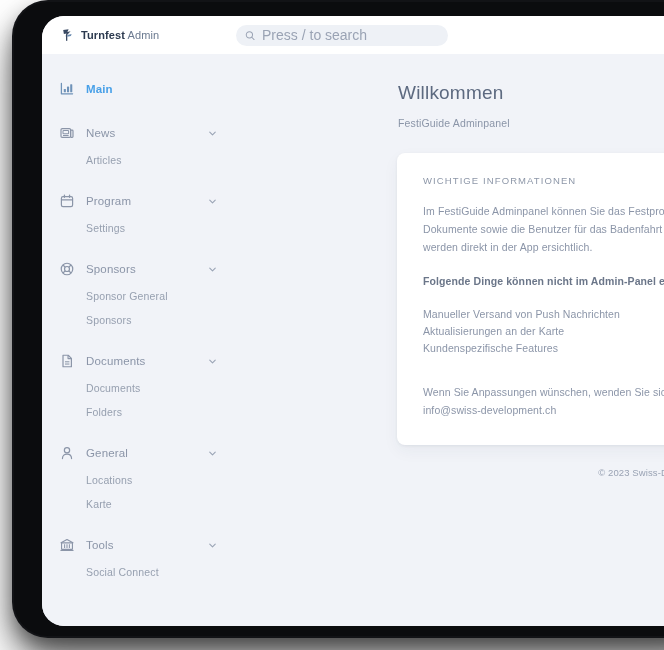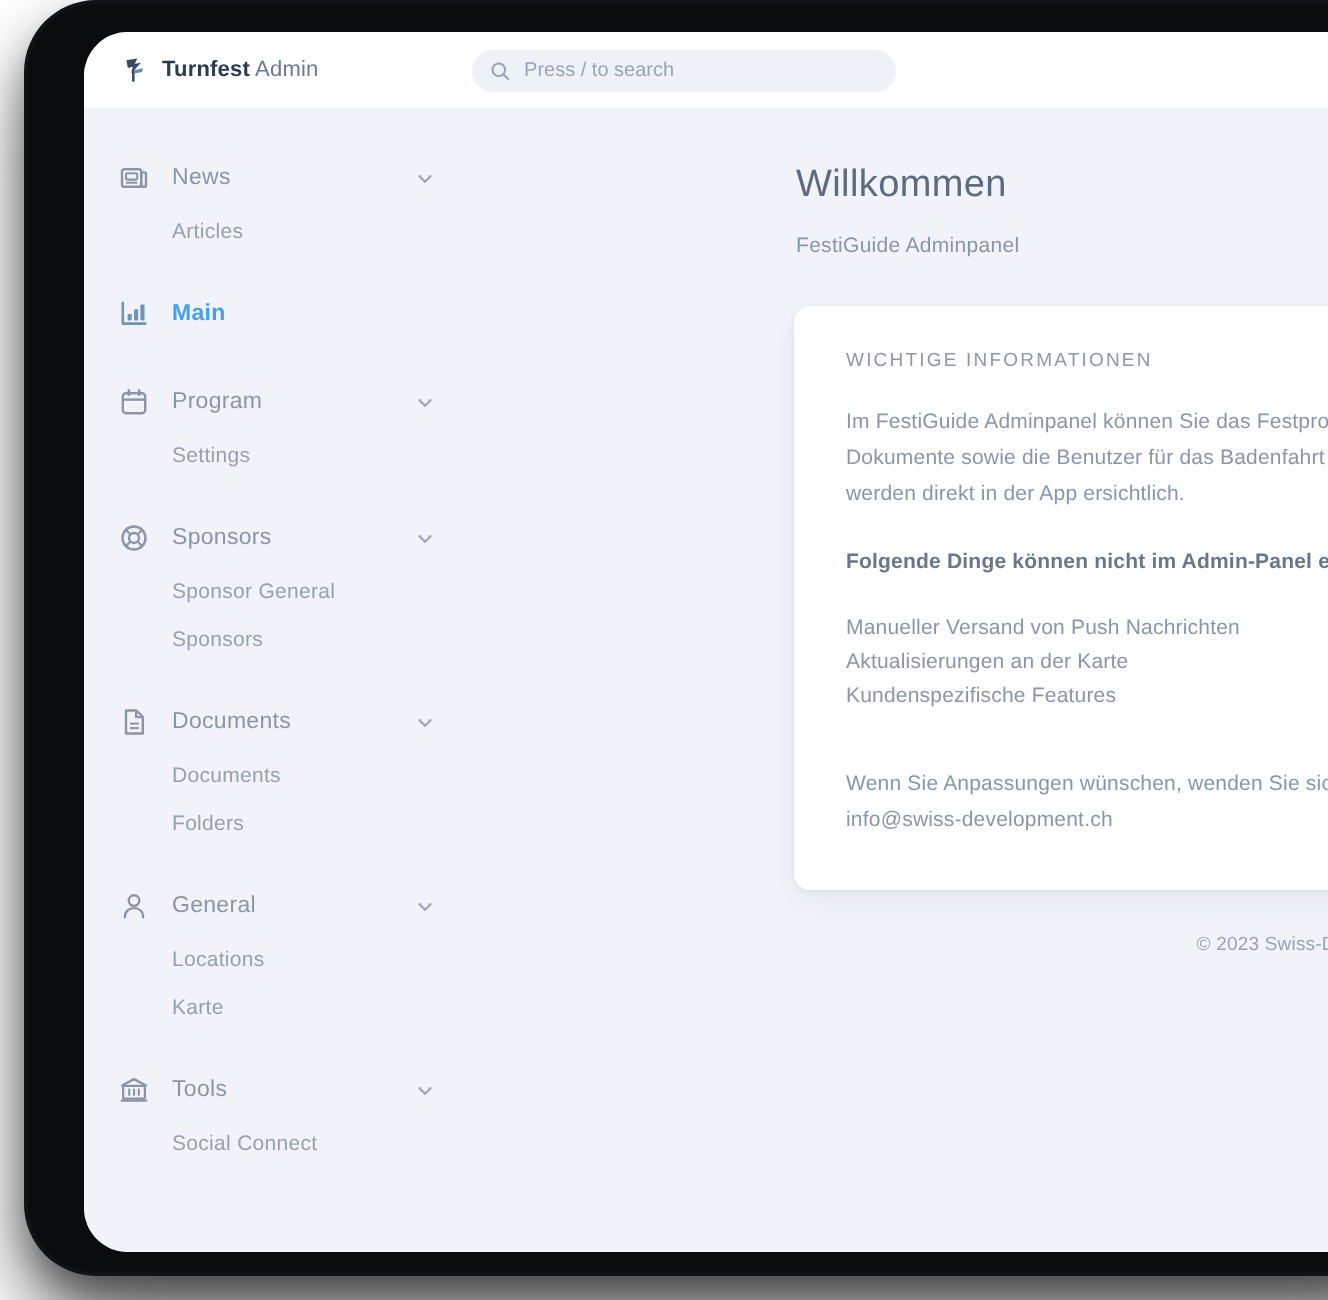--- a/index.html
+++ b/index.html
@@ -80,7 +80,7 @@
     outline: 0;
     background: transparent;
     font-family: "Liberation Sans", sans-serif;
-    font-size: 10px;
+    font-size: 14px;
     color: #8d97a8;
     width: 100%;
     padding: 0;

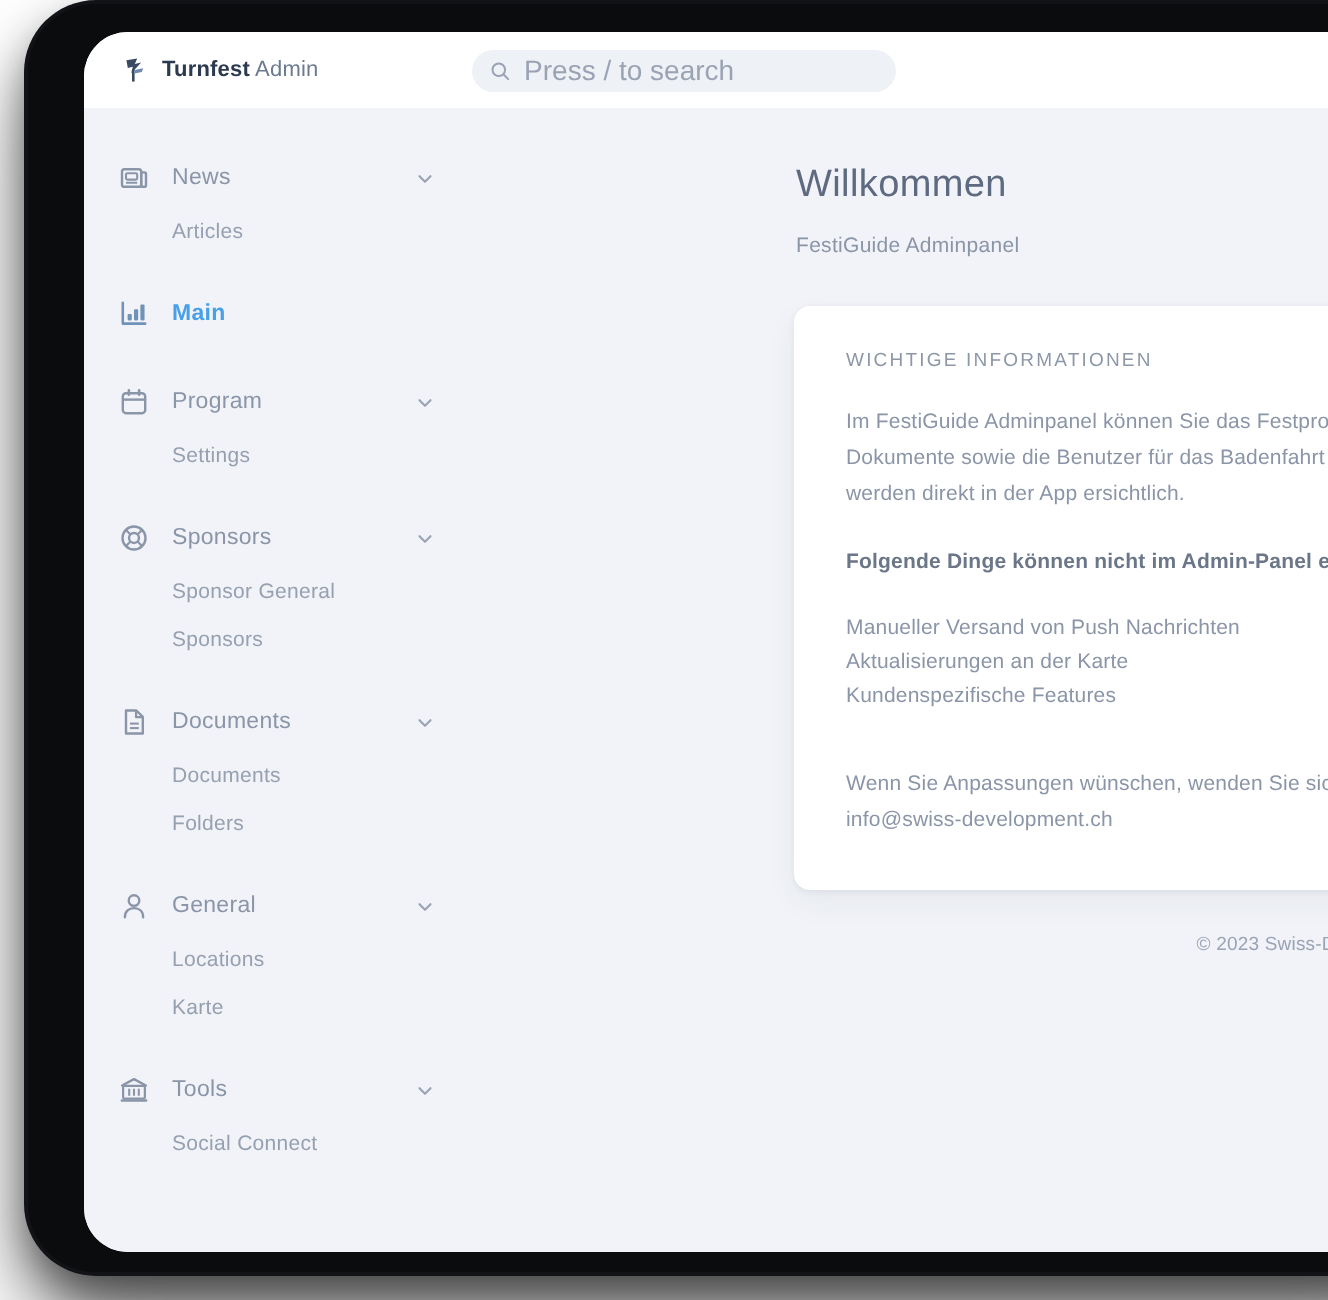--- a/index.html
+++ b/index.html
@@ -252,6 +252,21 @@
       <nav class="sidebar">
 
         <div class="nav-group">
+          <div class="nav-top active">
+            <span class="nav-ico">
+              <svg width="16" height="16" viewBox="0 0 20 20" fill="none">
+                <path d="M3 3 V16 H17" stroke="#6f92b8" stroke-width="1.6" stroke-linecap="round" stroke-linejoin="round"></path>
+                <rect x="6" y="10" width="2.6" height="4" rx="0.7" fill="#6f92b8"></rect>
+                <rect x="10" y="7" width="2.6" height="7" rx="0.7" fill="#6f92b8"></rect>
+                <rect x="14" y="4" width="2.6" height="10" rx="0.7" fill="#6f92b8"></rect>
+              </svg>
+            </span>
+            <span class="nav-label">Main</span>
+          </div>
+          <div class="sp-12"></div>
+        </div>
+
+        <div class="nav-group">
           <div class="nav-top">
             <span class="nav-ico">
               <svg width="16" height="16" viewBox="0 0 20 20" fill="none">
@@ -267,21 +282,6 @@
             </svg>
           </div>
           <span class="subitem">Articles</span>
-          <div class="sp-12"></div>
-        </div>
-
-        <div class="nav-group">
-          <div class="nav-top active">
-            <span class="nav-ico">
-              <svg width="16" height="16" viewBox="0 0 20 20" fill="none">
-                <path d="M3 3 V16 H17" stroke="#6f92b8" stroke-width="1.6" stroke-linecap="round" stroke-linejoin="round"></path>
-                <rect x="6" y="10" width="2.6" height="4" rx="0.7" fill="#6f92b8"></rect>
-                <rect x="10" y="7" width="2.6" height="7" rx="0.7" fill="#6f92b8"></rect>
-                <rect x="14" y="4" width="2.6" height="10" rx="0.7" fill="#6f92b8"></rect>
-              </svg>
-            </span>
-            <span class="nav-label">Main</span>
-          </div>
           <div class="sp-12"></div>
         </div>
 

